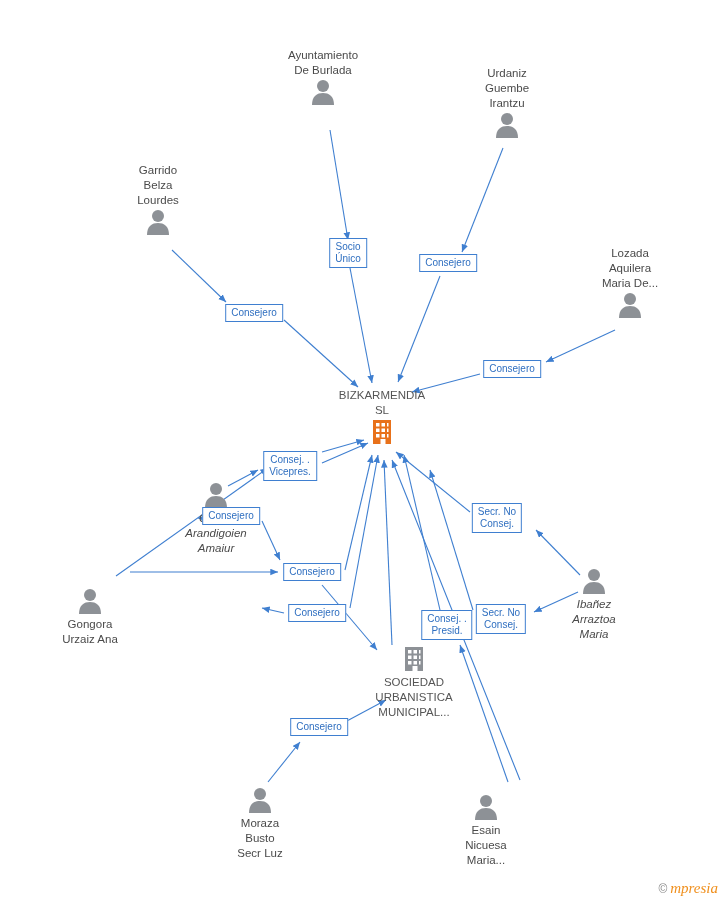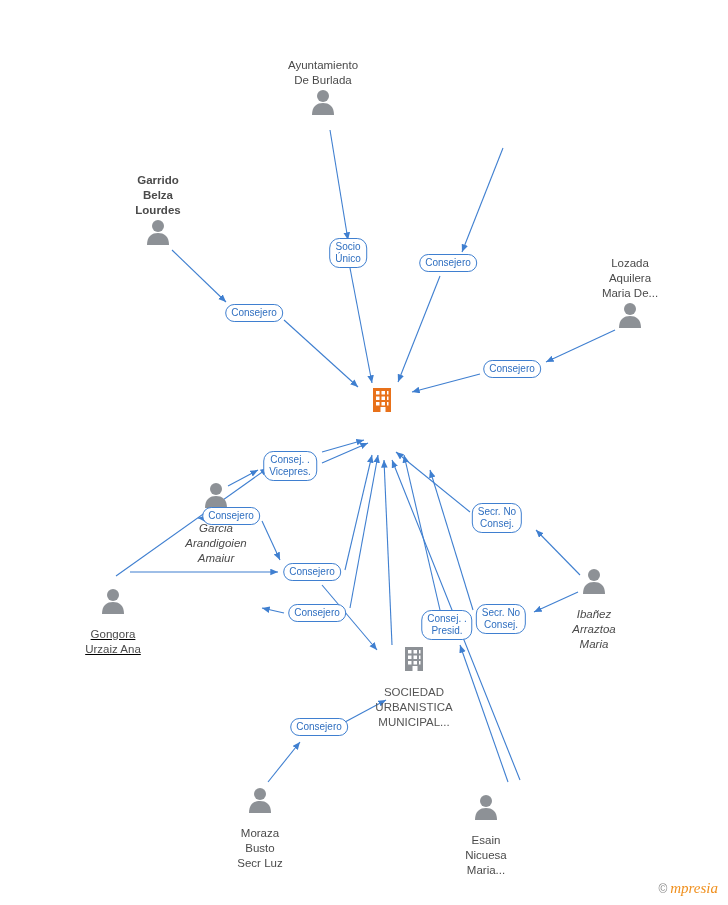--- a/index.html
+++ b/index.html
@@ -40,7 +40,7 @@
     color: #4a4a4a;
     line-height: 15px;
     white-space: pre-line;
-    margin-top: 12px;
+    margin-top: 2px;
   }
   .node-label.company {
     color: #555555;

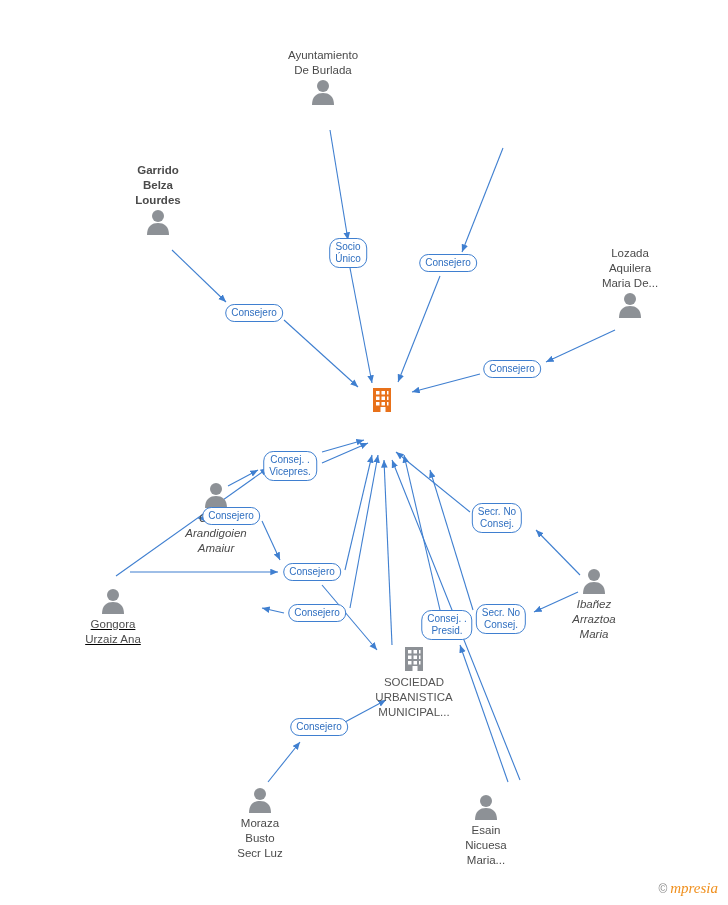--- a/index.html
+++ b/index.html
@@ -191,6 +191,17 @@
     </span>
   </div>
 
+  <div class="node" style="left:507px; top:64px; width:120px;">
+    <div class="node-label">Urdaniz
+Guembe
+Irantzu</div>
+    <span class="glyph person-icon">
+      <svg width="26" height="28" viewBox="0 0 26 28">
+          <circle cx="13" cy="8" r="6" fill="#8d9196"></circle>
+          <path d="M2,27 C2,18 7,15 13,15 C19,15 24,18 24,27 Z" fill="#8d9196"></path>
+        </svg>
+    </span>
+  </div>
 
   <div class="node" style="left:158px; top:161px; width:120px;font-weight:bold;">
     <div class="node-label">Garrido

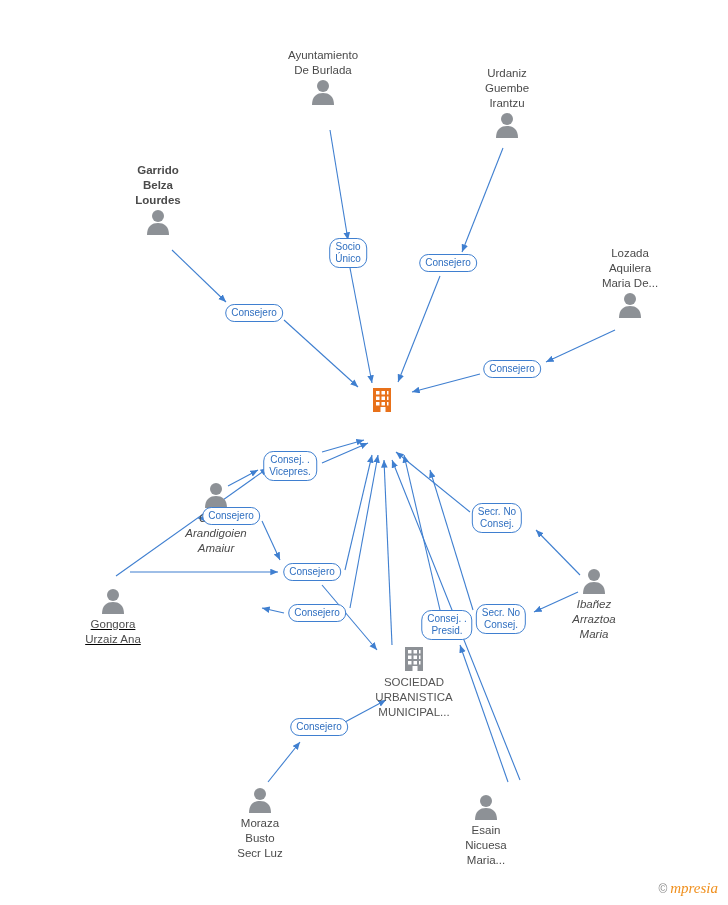--- a/index.html
+++ b/index.html
@@ -203,7 +203,7 @@
     </span>
   </div>
 
-  <div class="node" style="left:158px; top:161px; width:120px;font-weight:bold;">
+  <div class="node" style="left:158px; top:161px; width:120px;">
     <div class="node-label">Garrido
 Belza
 Lourdes</div>

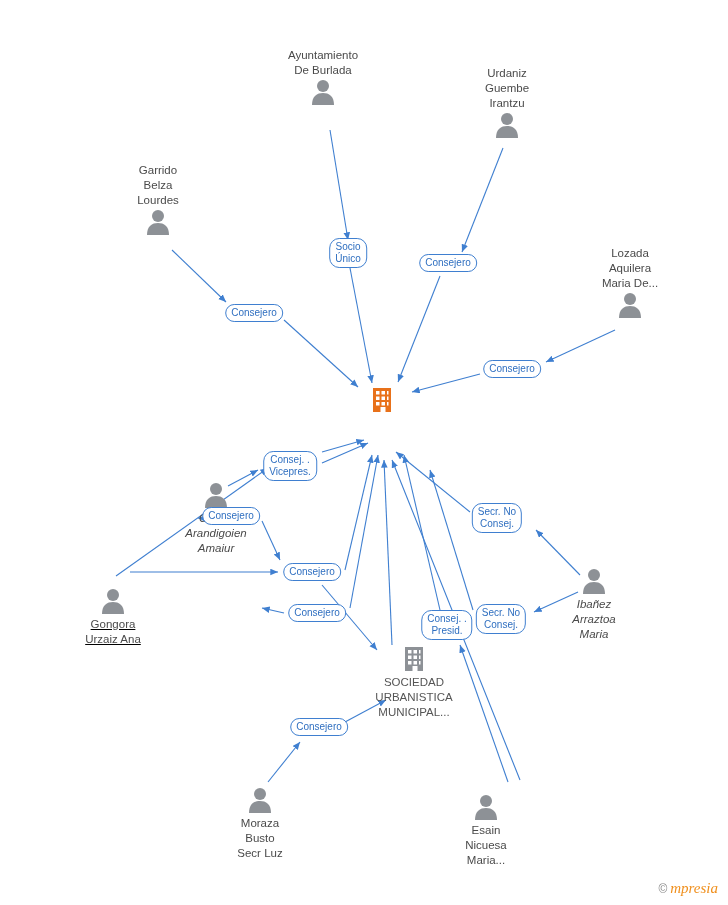--- a/index.html
+++ b/index.html
@@ -56,7 +56,7 @@
     padding: 2px 5px;
     white-space: pre-line;
     text-align: center;
-    border-radius: 10px;
+    border-radius: 0;
   }
   #watermark {
     position: absolute;

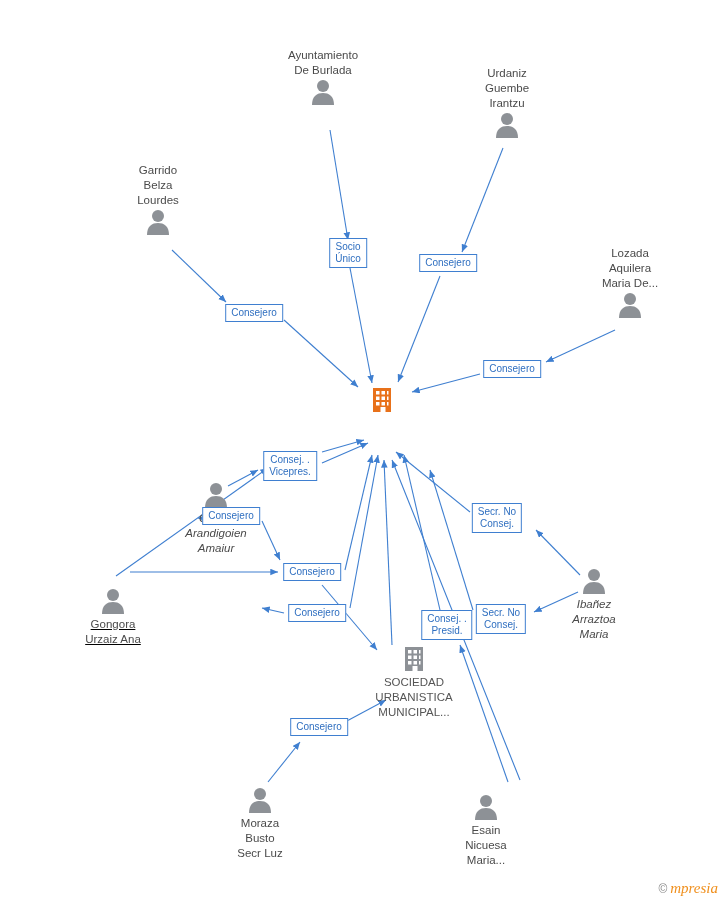--- a/index.html
+++ b/index.html
@@ -138,6 +138,8 @@
   </svg>
 
   <div class="node" style="left:382px; top:386px; width:160px;">
+    <div class="node-label company">BIZKARMENDIA
+SL</div>
     <span class="glyph company-icon">
       <svg width="26" height="28" viewBox="0 0 26 28">
         <rect x="4" y="2" width="18" height="24" fill="#e8711a"></rect>

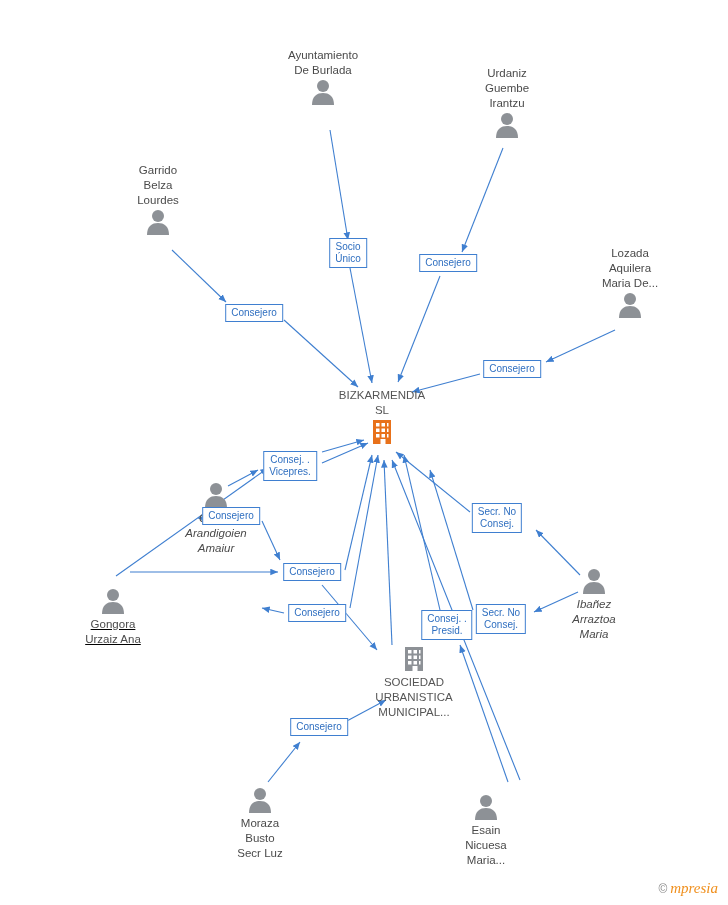--- a/index.html
+++ b/index.html
@@ -241,7 +241,7 @@
 Amaiur</div>
   </div>
 
-  <div class="node" style="left:113px; top:587px; width:120px;text-decoration:underline;">
+  <div class="node" style="left:90px; top:587px; width:120px;">
     <span class="glyph person-icon">
       <svg width="26" height="28" viewBox="0 0 26 28">
           <circle cx="13" cy="8" r="6" fill="#8d9196"></circle>

